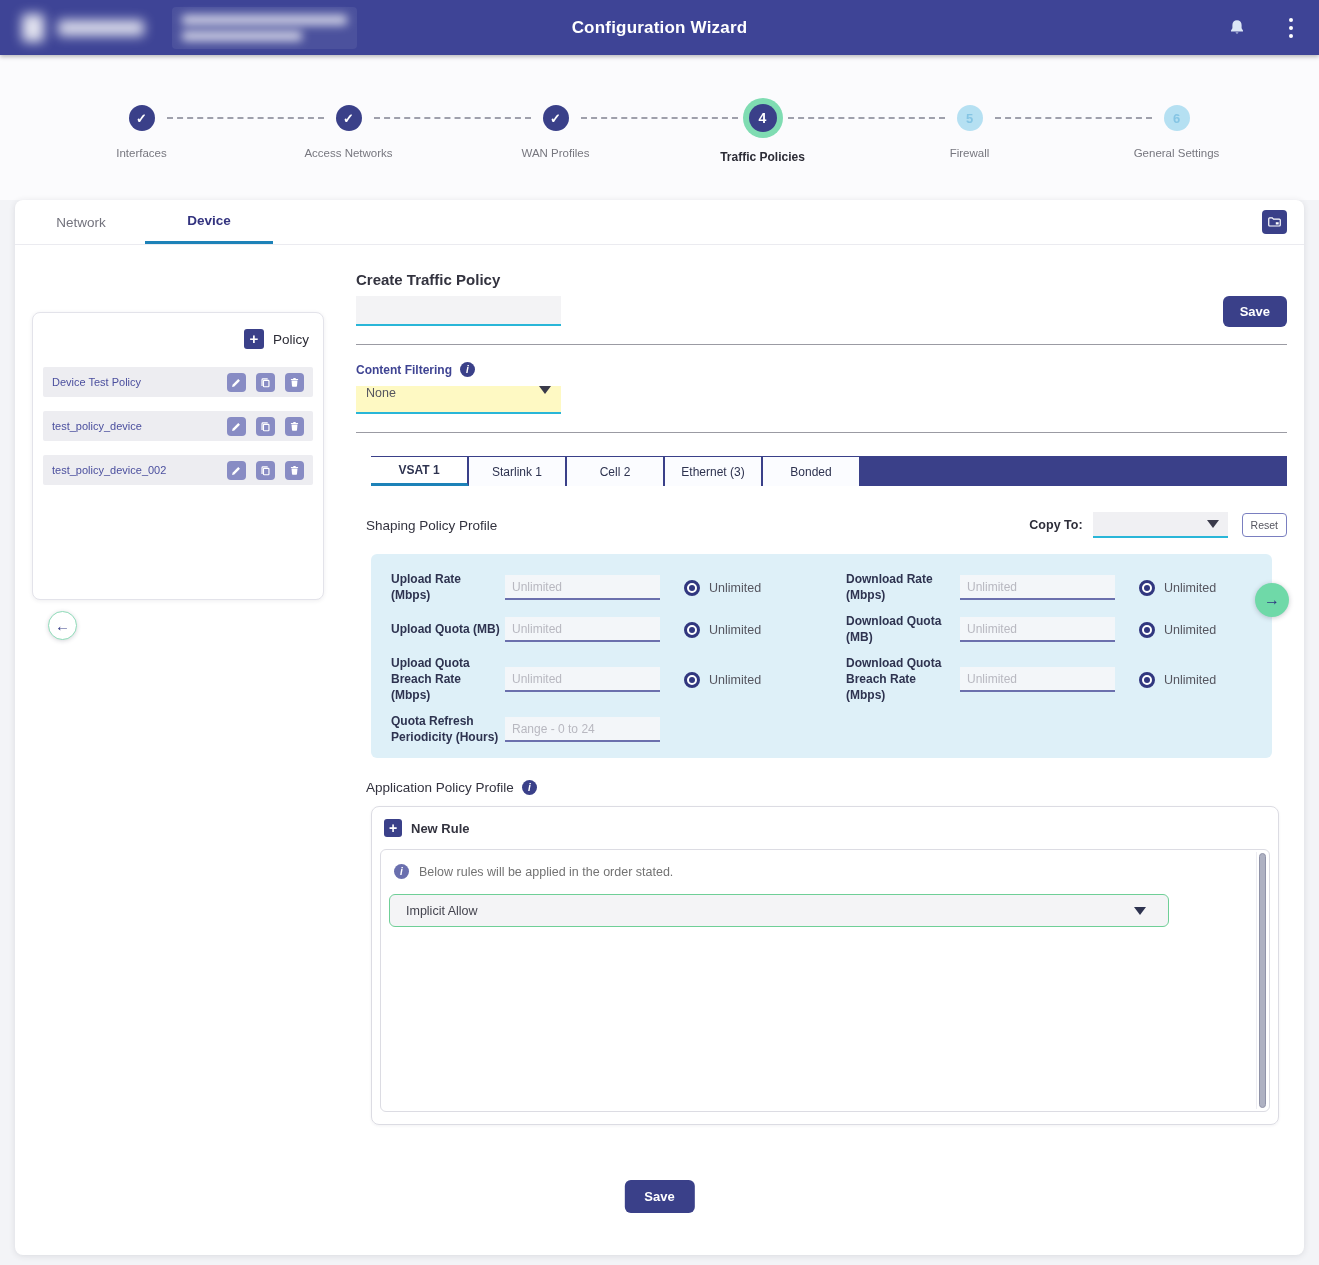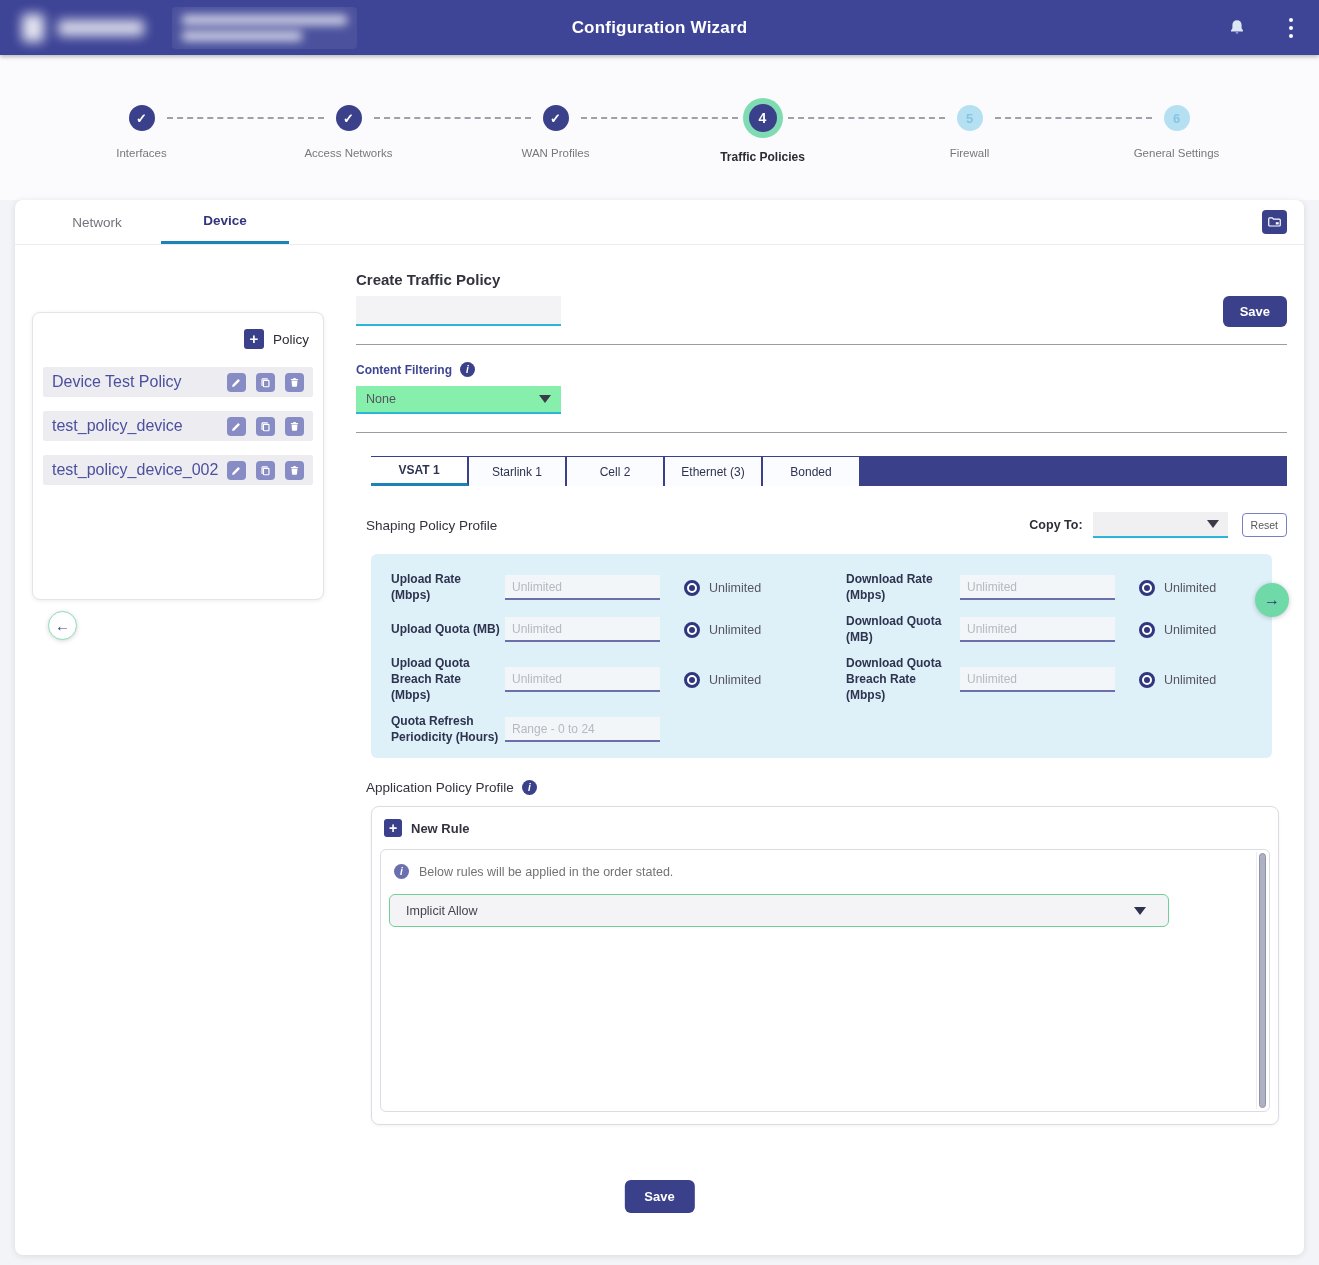--- a/index.html
+++ b/index.html
@@ -55,7 +55,7 @@
     position:relative; width:1289px; margin:0 15px; height:1055px;
     background:#fff; border-radius:8px; box-shadow:0 1px 6px rgba(40,40,60,.12);
   }
-  .view-tabs { height:45px; border-bottom:1px solid #ebebf0; display:flex; padding-left:18px; position:relative; }
+  .view-tabs { height:45px; border-bottom:1px solid #ebebf0; display:flex; padding-left:2px; position:relative; }
   .vtab {
     width:128px; border:none; background:none; cursor:pointer;
     font-family:inherit; font-size:13.5px; color:#73737d; text-align:center;

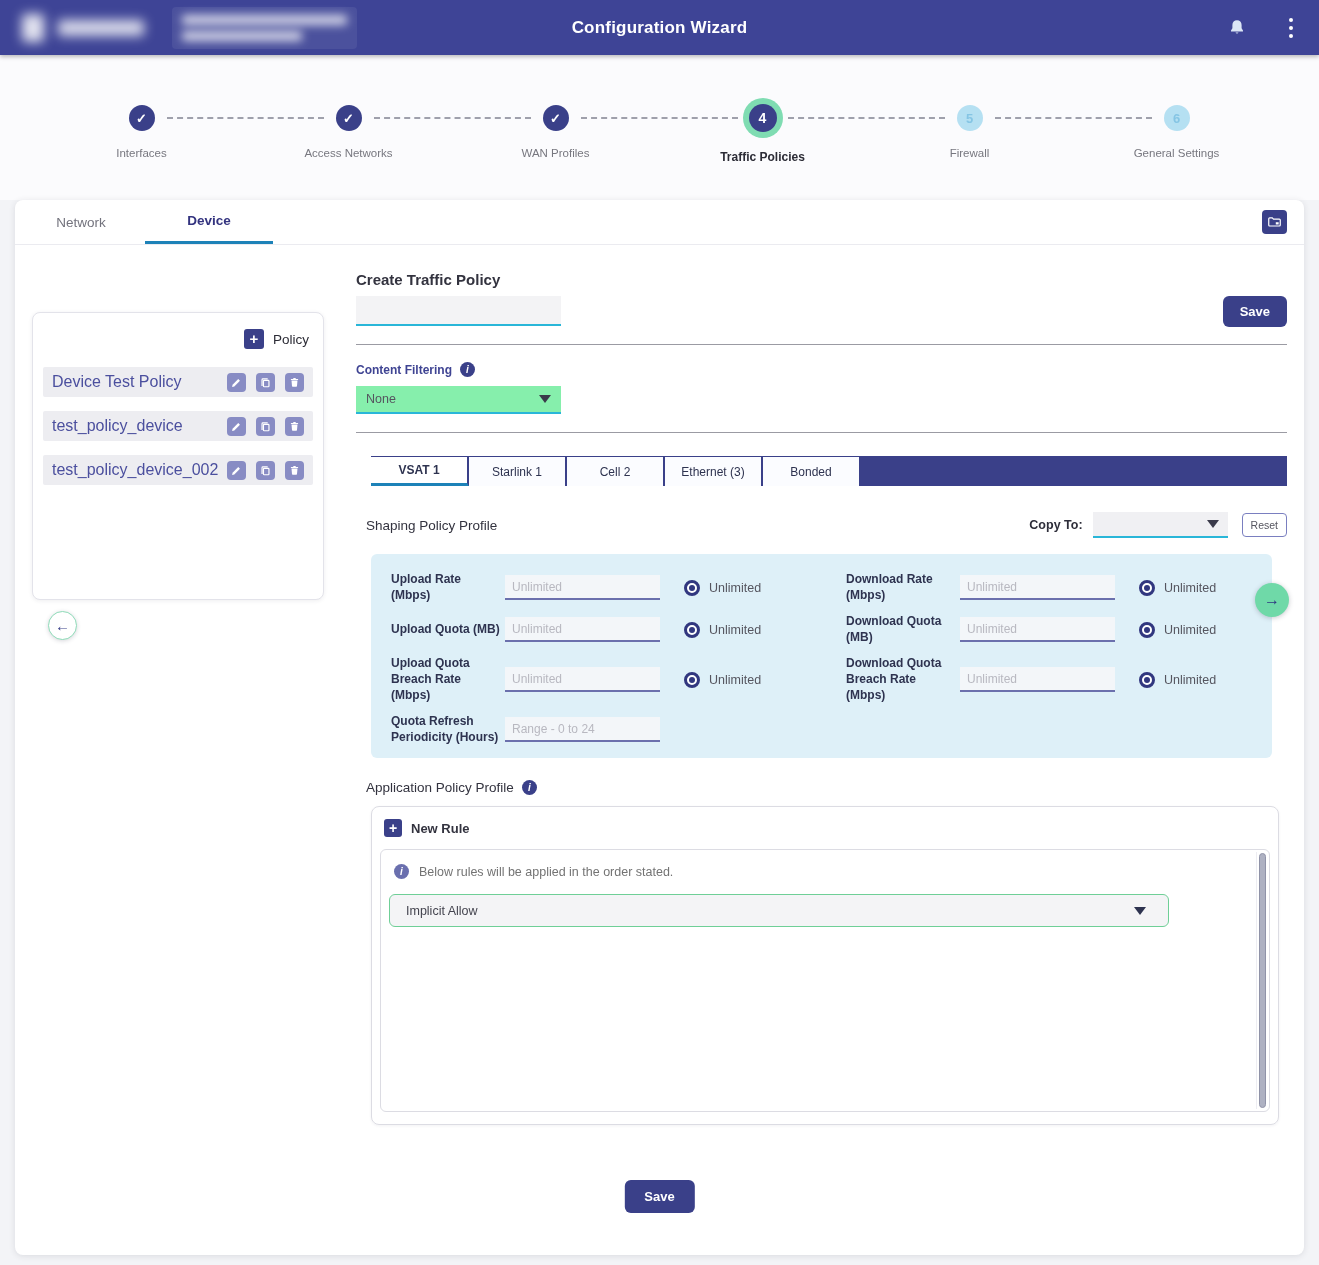--- a/index.html
+++ b/index.html
@@ -83,7 +83,7 @@
     display:flex; align-items:center; padding:0 9px; cursor:pointer;
   }
   .policy-row:first-of-type { margin-top:16px; }
-  .policy-name { font-size:16px; color:#4b4f9e; }
+  .policy-name { font-size:11px; color:#4b4f9e; }
   .row-actions { margin-left:auto; display:flex; gap:10px; }
   .icon-btn {
     width:19px; height:19px; background:#888cc4; border:none; border-radius:4px; cursor:pointer;

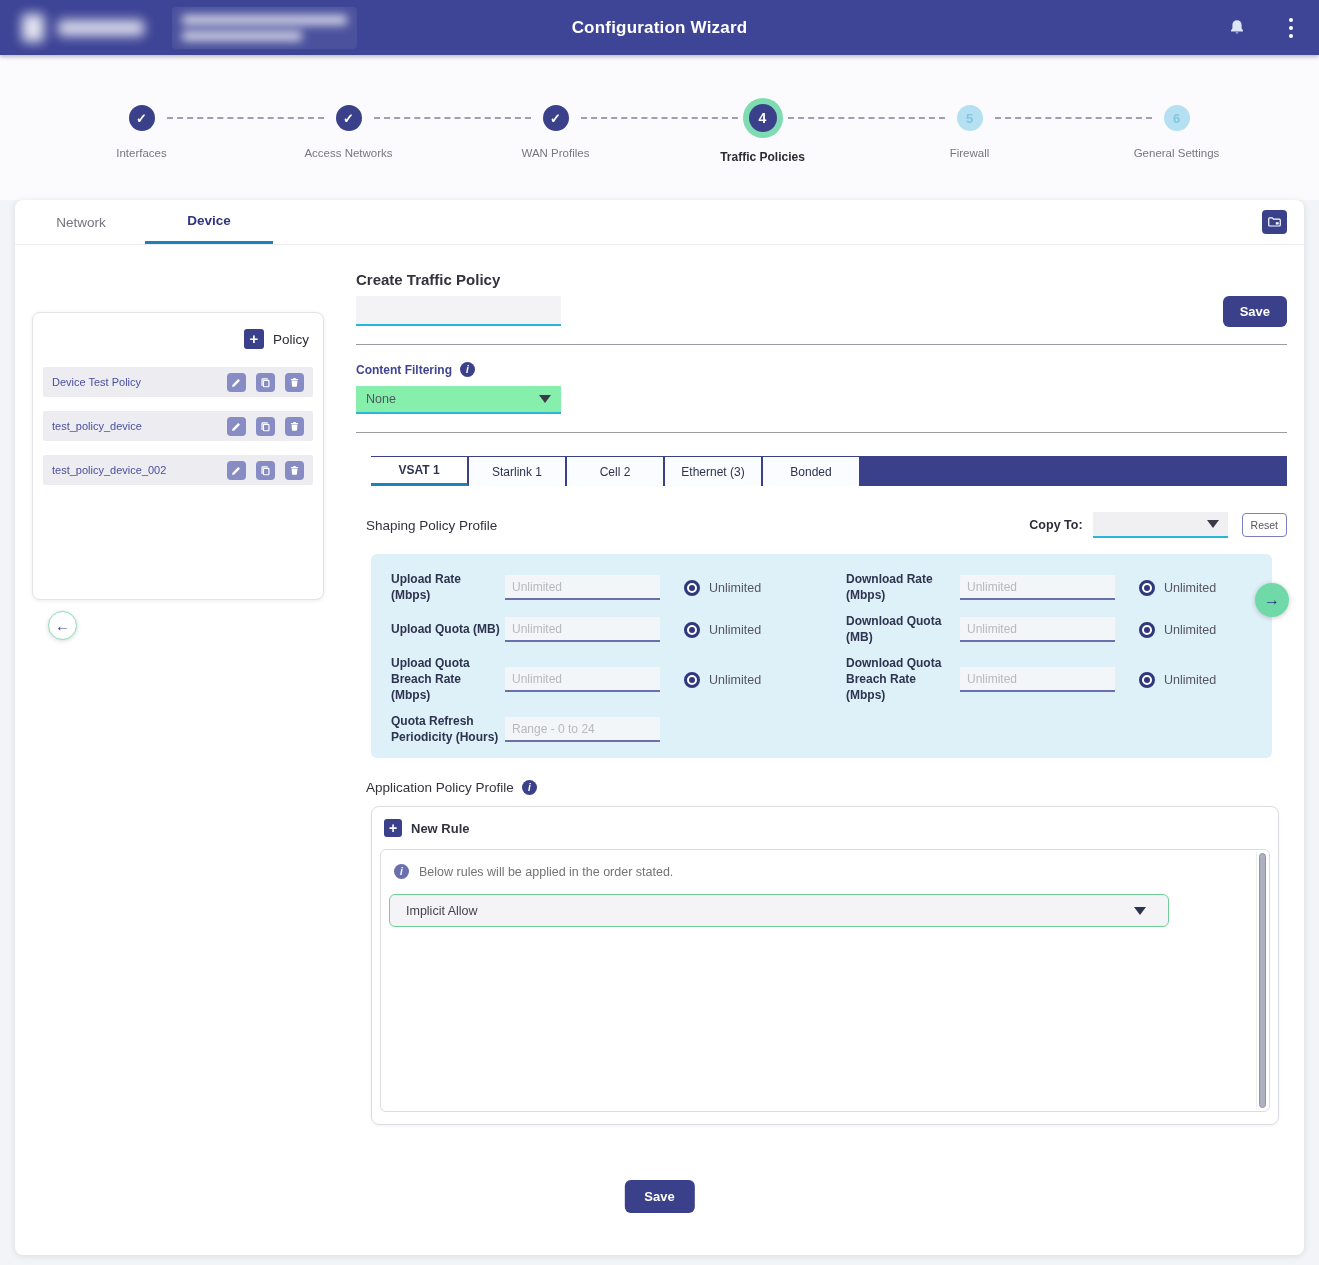--- a/index.html
+++ b/index.html
@@ -117,8 +117,8 @@
     font-size:10px; font-weight:700; font-style:italic; display:inline-flex; align-items:center; justify-content:center;
   }
   .select-box {
-    margin-top:9px; width:205px; height:28px; background:#86efac; border-bottom:2px solid #29b6d8;
-    display:flex; align-items:center; padding:0 10px; cursor:pointer;
+    margin-top:9px; width:205px; height:28px; background:#fef9c3; border-bottom:2px solid #29b6d8;
+    display:flex; padding:0 10px; cursor:pointer;
   }
   .select-value { font-size:12.5px; color:#55555f; }
   .caret { width:0; height:0; border-left:6px solid transparent; border-right:6px solid transparent; border-top:8px solid #3a3a4a; margin-left:auto; }

